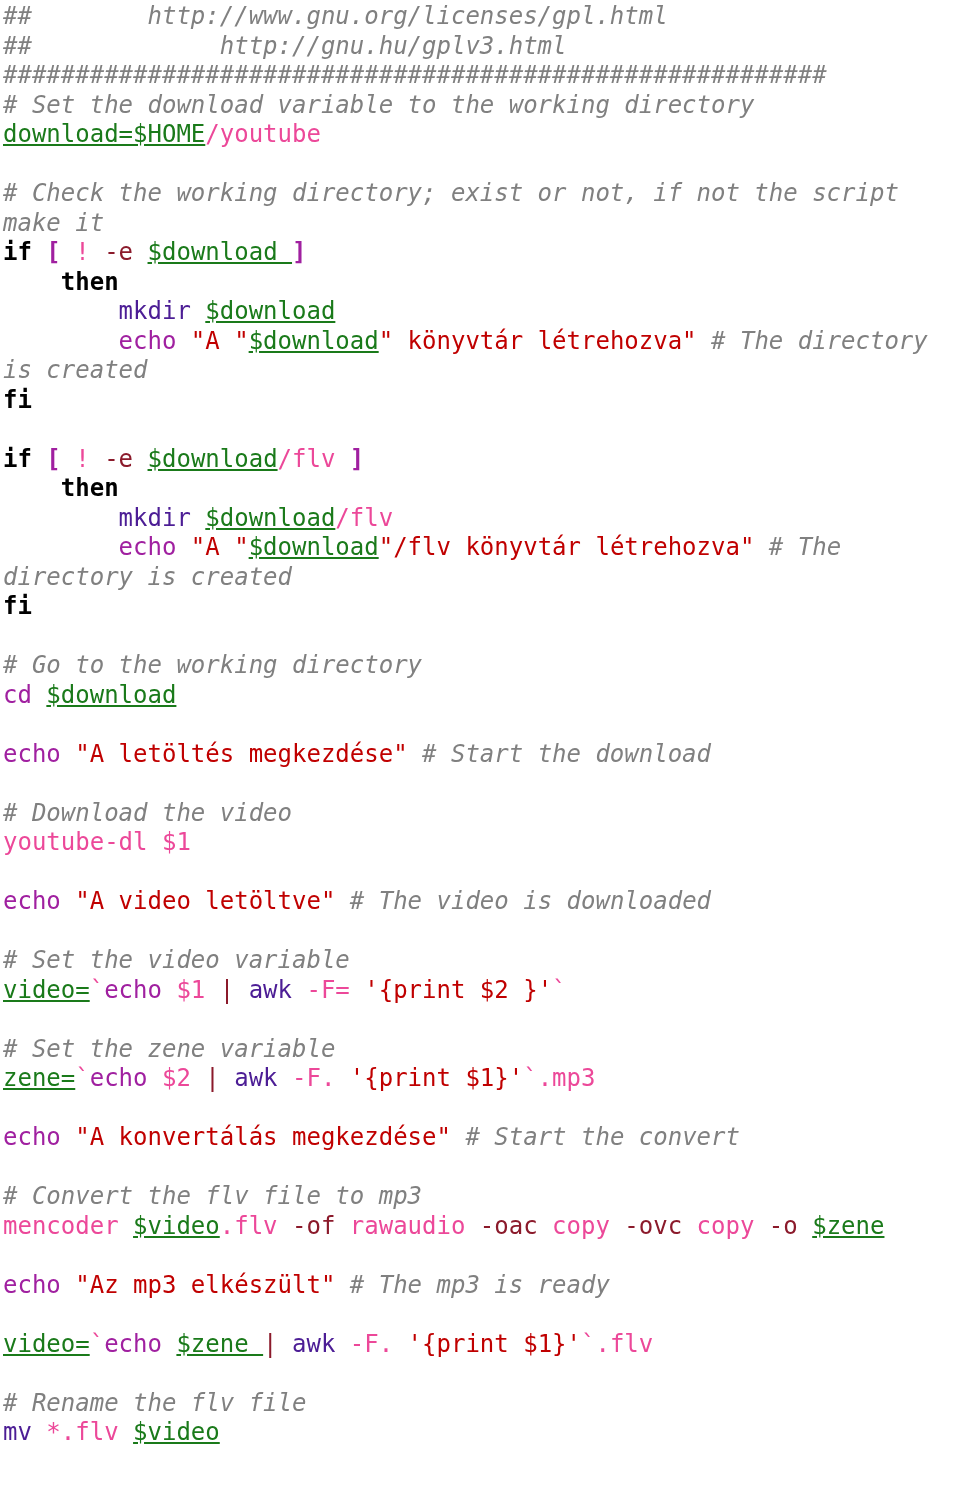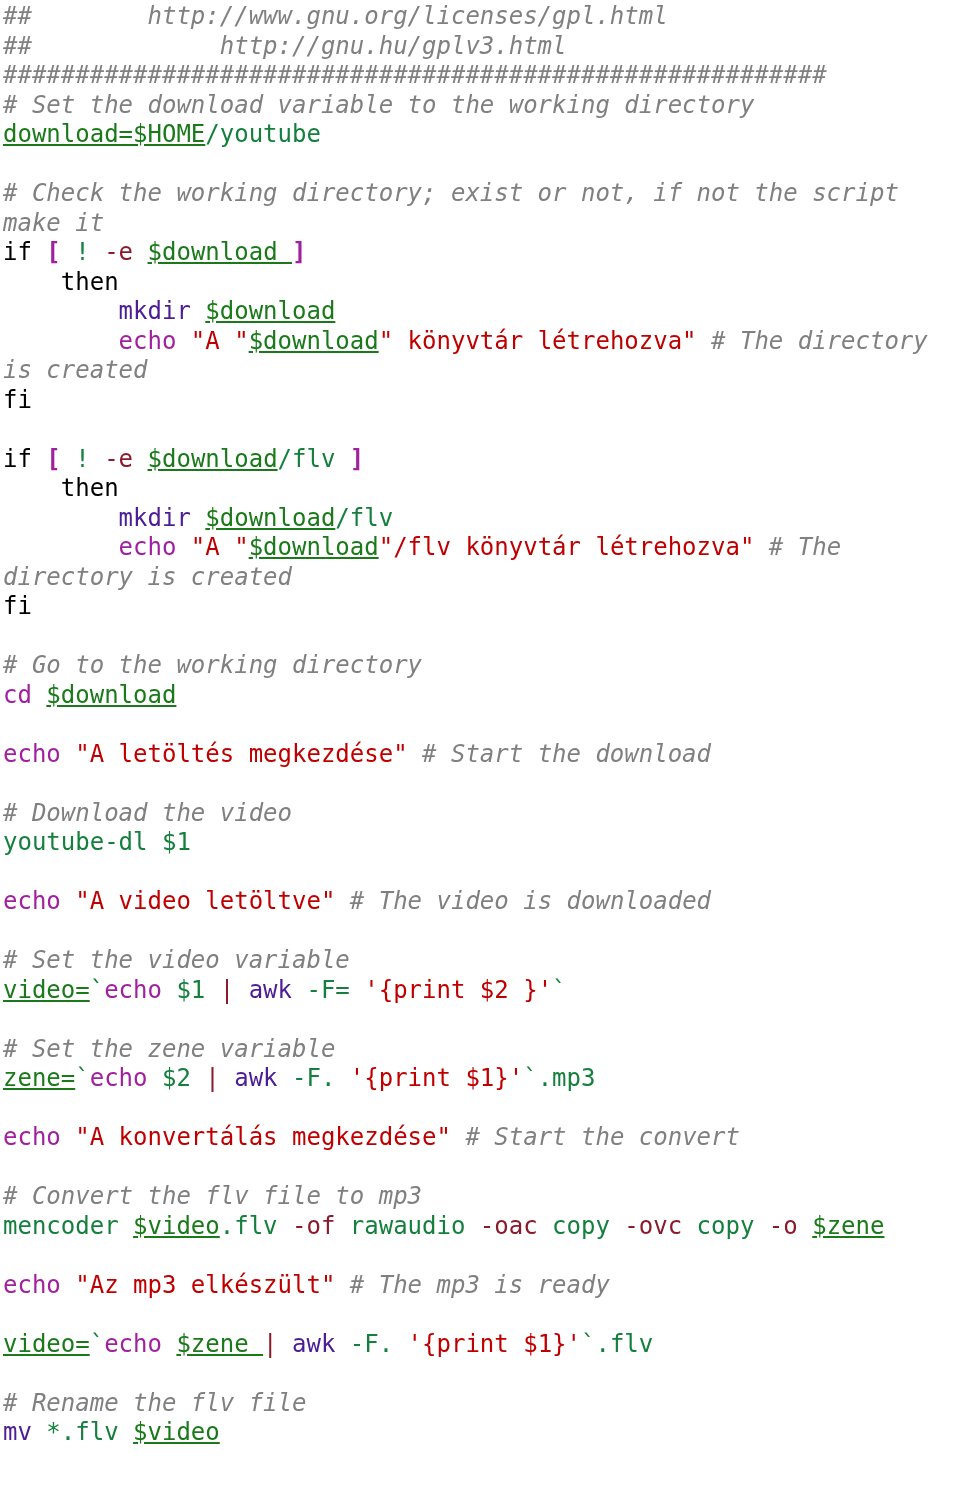--- a/index.html
+++ b/index.html
@@ -38,7 +38,7 @@
   .str   { color: #c00000; }
   .opt   { color: #8b1a2b; }
   .brk   { color: #a020a0; font-weight: bold; }
-  .plain { color: #15803d; }
+  .plain { color: #ec4899; }
   .pipe  { color: #8b1a2b; }
 </style>
 </head>

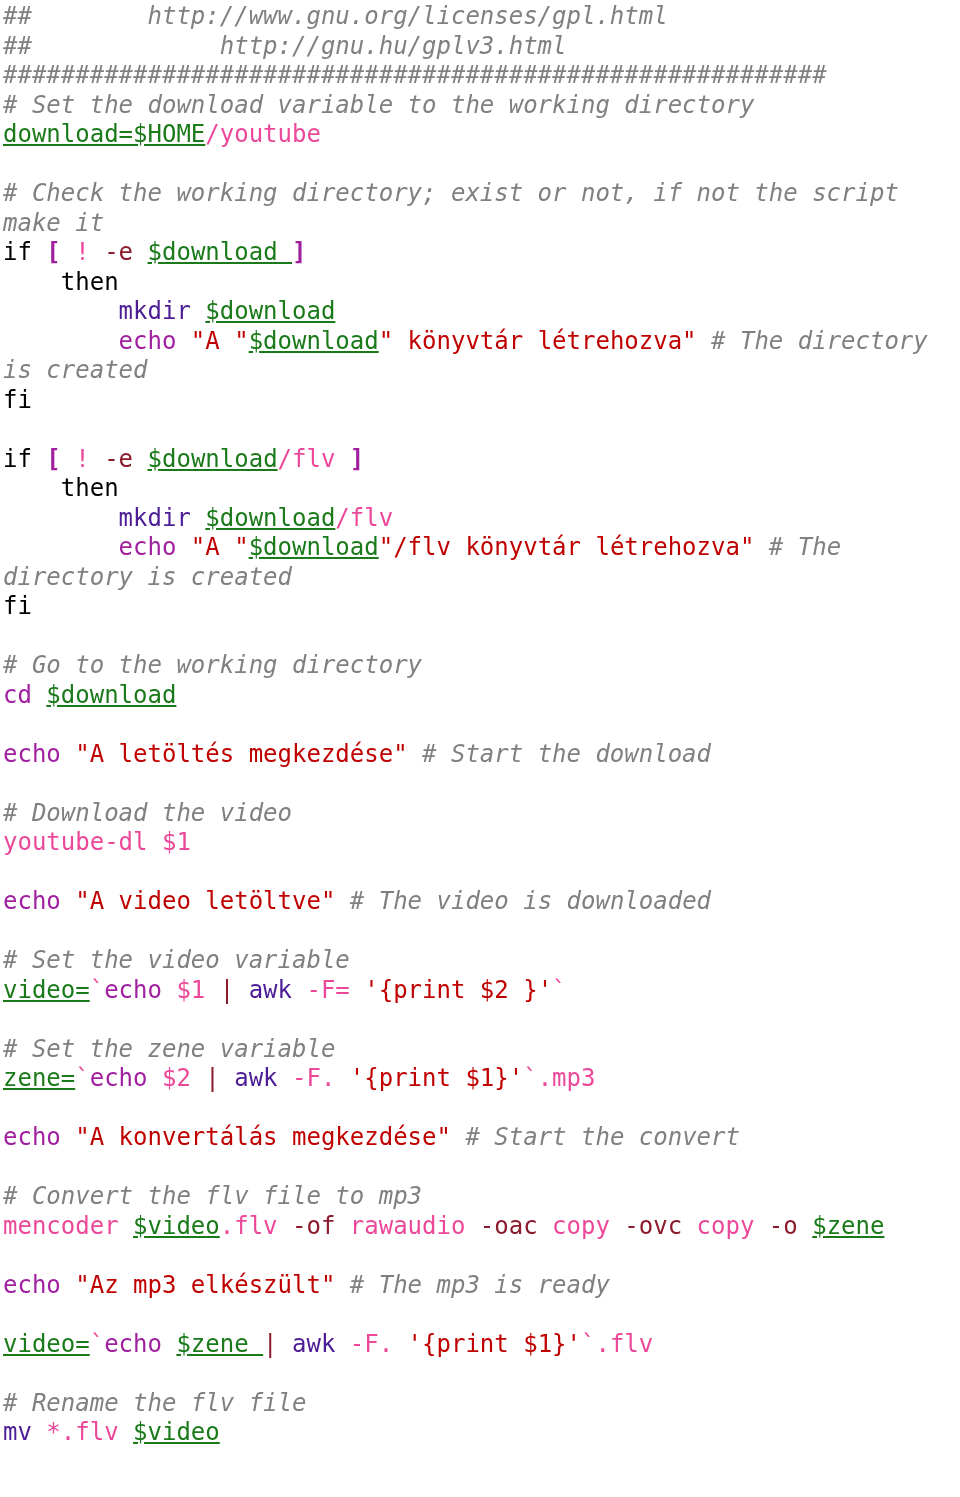--- a/index.html
+++ b/index.html
@@ -31,7 +31,7 @@
 
   
   .cmt   { color: #808080; font-style: italic; }
-  .kw    { color: #000000; font-weight: normal; }
+  .kw    { color: #000000; font-weight: bold; }
   .cmd   { color: #a020a0; font-weight: normal; }
   .cmd2  { color: #4c1d95; font-weight: normal; }
   .var   { color: #1a7a1a; text-decoration: underline; }

